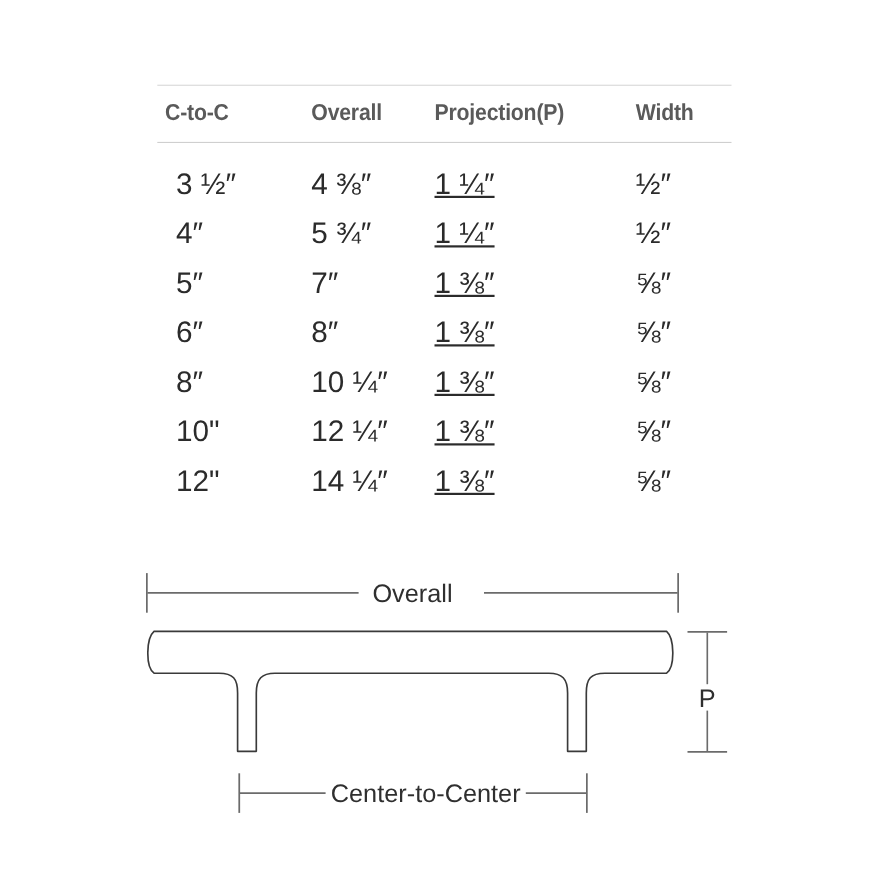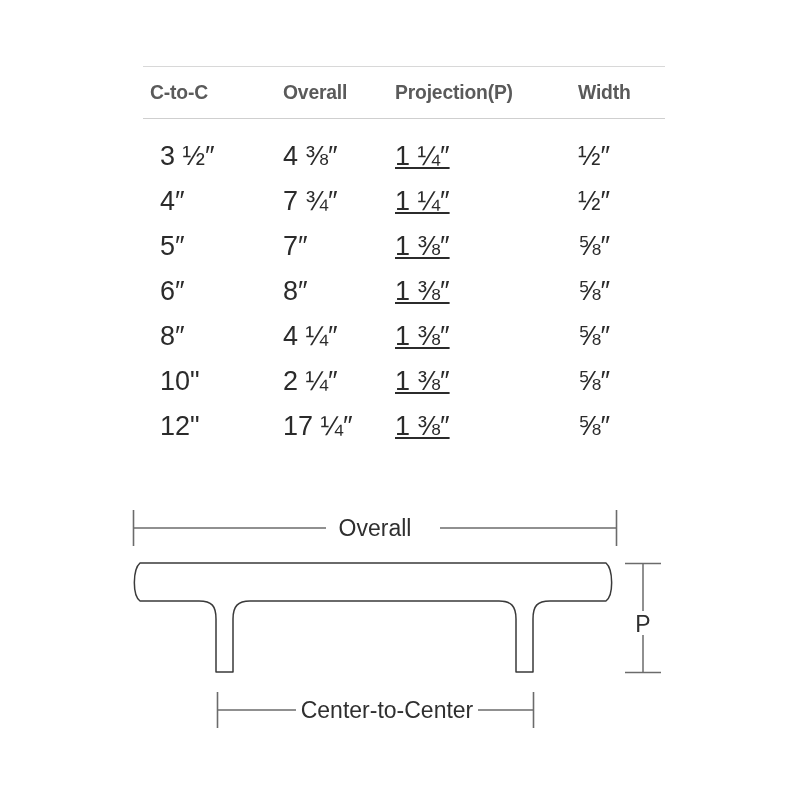--- a/index.html
+++ b/index.html
@@ -18,7 +18,7 @@
 
   #spec-sheet {
     position: absolute;
-    left: 0; top: 0;
+    left: 0; top: 11px;
     width: 800px;
     height: 596px;
   }

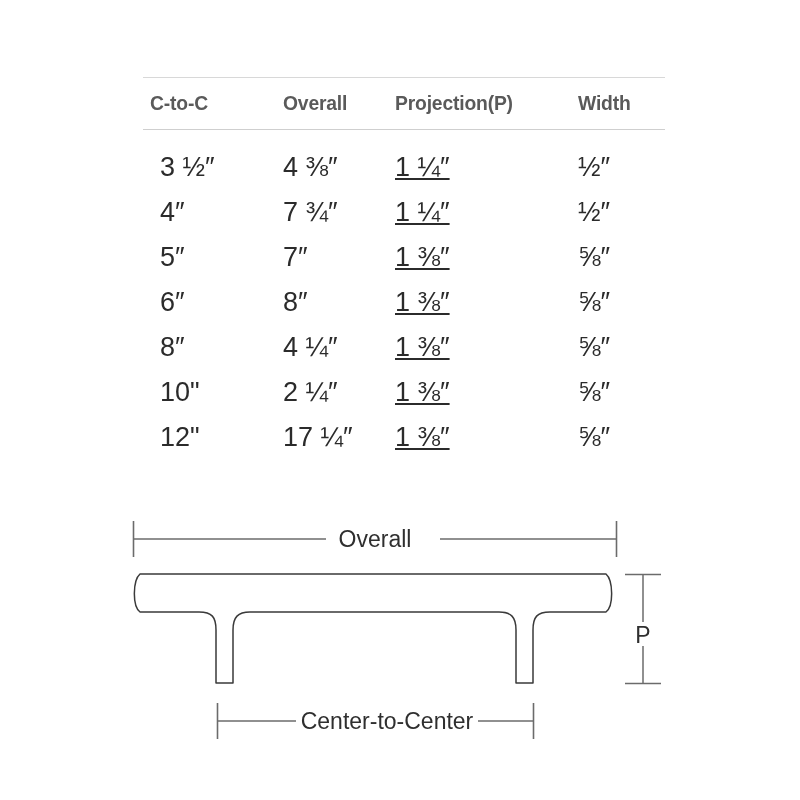--- a/index.html
+++ b/index.html
@@ -127,7 +127,7 @@
 
       <div class="data-row">
         <div class="data-cell c0">4″</div>
-        <div class="data-cell c1">7 ¾″</div>
+        <div class="data-cell c1">5 ¾″</div>
         <div class="data-cell c2">1 ¼″</div>
         <div class="data-cell c3">½″</div>
       </div>

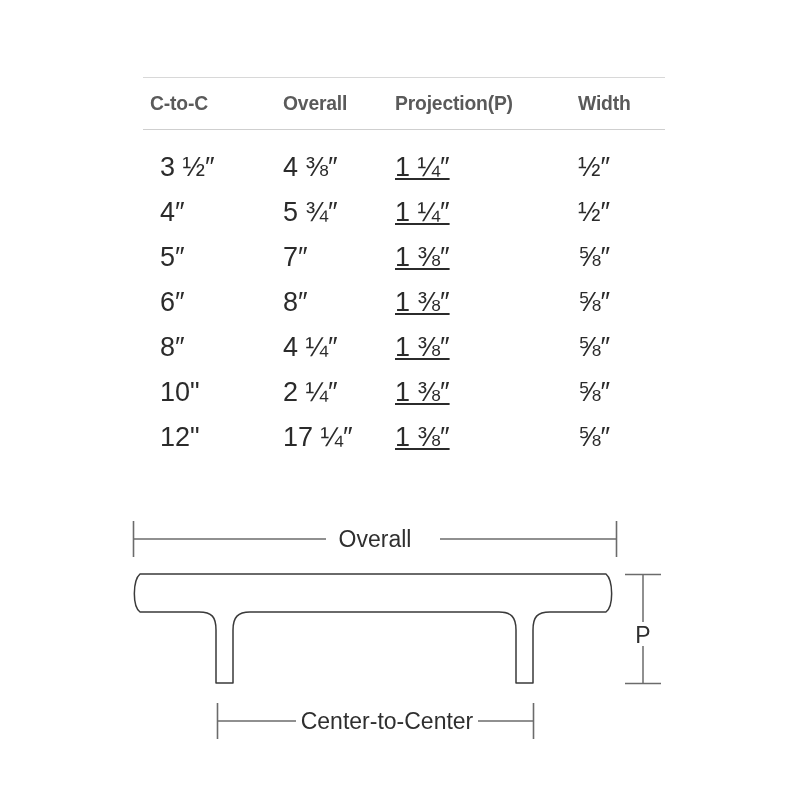--- a/index.html
+++ b/index.html
@@ -148,7 +148,7 @@
 
       <div class="data-row">
         <div class="data-cell c0">8″</div>
-        <div class="data-cell c1">4 ¼″</div>
+        <div class="data-cell c1">10 ¼″</div>
         <div class="data-cell c2">1 ⅜″</div>
         <div class="data-cell c3">⅝″</div>
       </div>

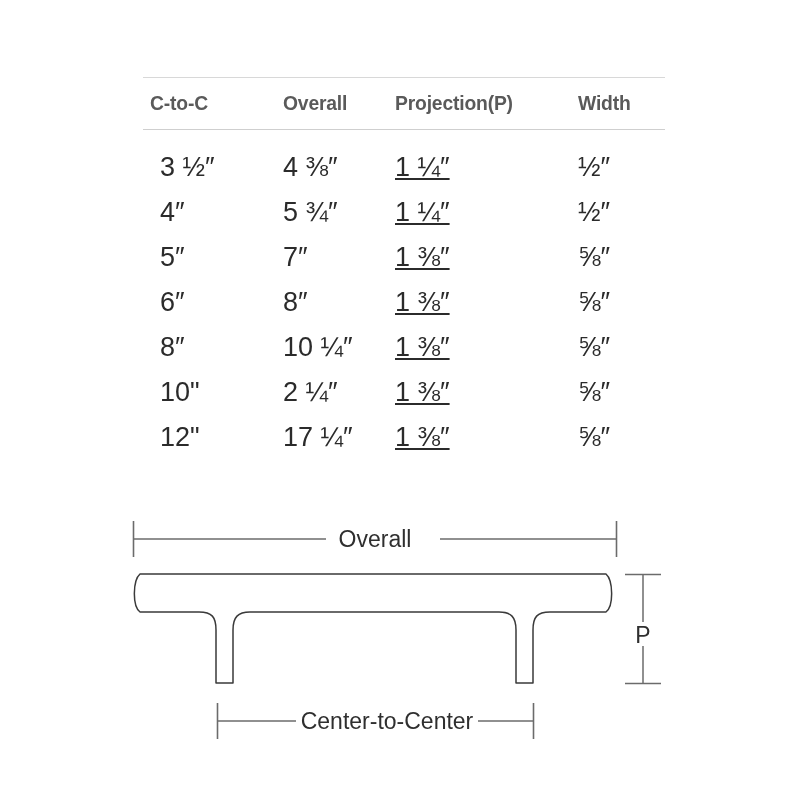--- a/index.html
+++ b/index.html
@@ -155,7 +155,7 @@
 
       <div class="data-row">
         <div class="data-cell c0">10"</div>
-        <div class="data-cell c1">2 ¼″</div>
+        <div class="data-cell c1">12 ¼″</div>
         <div class="data-cell c2">1 ⅜″</div>
         <div class="data-cell c3">⅝″</div>
       </div>

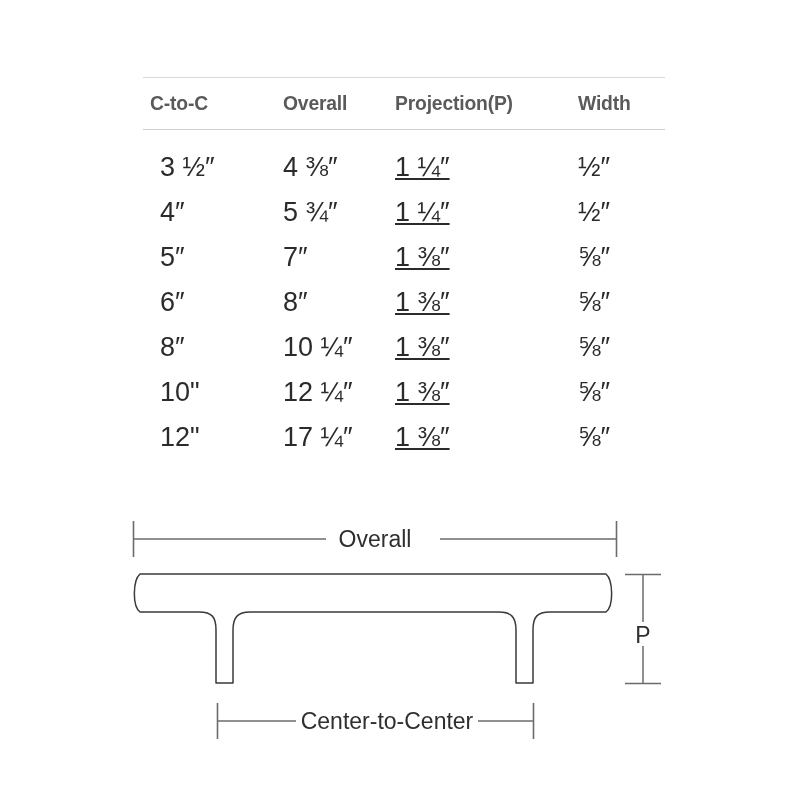--- a/index.html
+++ b/index.html
@@ -162,7 +162,7 @@
 
       <div class="data-row">
         <div class="data-cell c0">12"</div>
-        <div class="data-cell c1">17 ¼″</div>
+        <div class="data-cell c1">14 ¼″</div>
         <div class="data-cell c2">1 ⅜″</div>
         <div class="data-cell c3">⅝″</div>
       </div>

